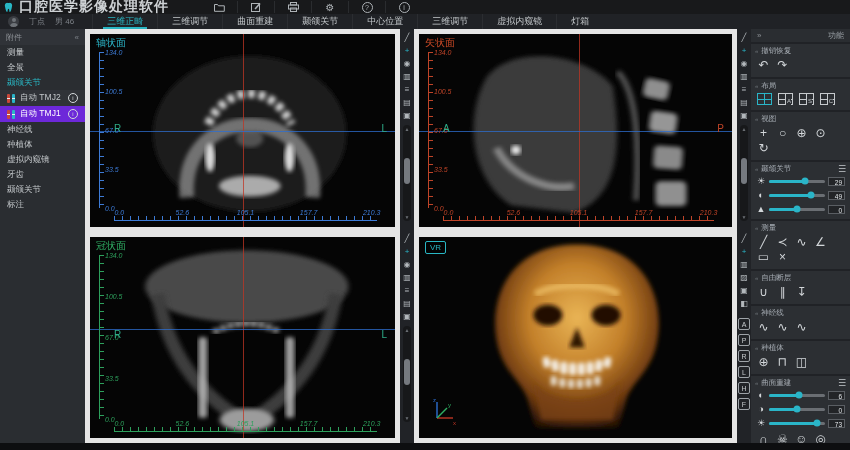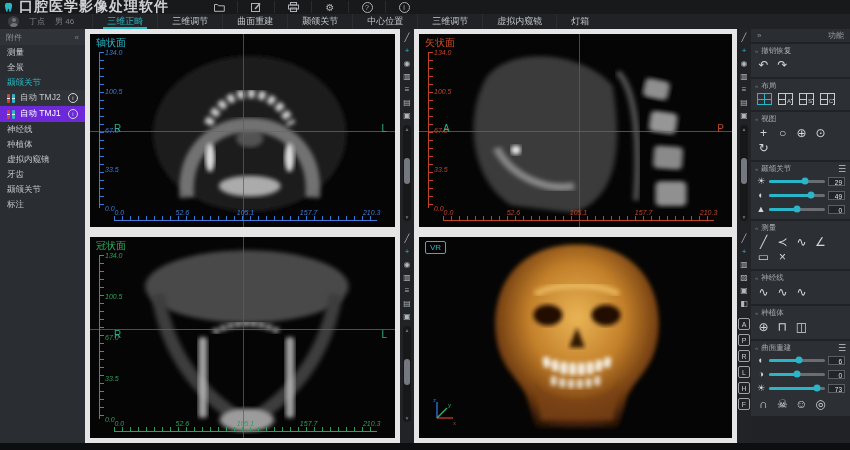--- a/index.html
+++ b/index.html
@@ -508,6 +508,17 @@
         <div class="section">
           <div class="sec-head">
             <span class="sec-chev">«</span>
+            <span class="sec-label">自由断层</span>
+          </div>
+          <div class="icon-row">
+            <span class="p-icon">∪</span>
+            <span class="p-icon">∥</span>
+            <span class="p-icon">↧</span>
+          </div>
+        </div>
+        <div class="section">
+          <div class="sec-head">
+            <span class="sec-chev">«</span>
             <span class="sec-label">神经线</span>
           </div>
           <div class="icon-row">

